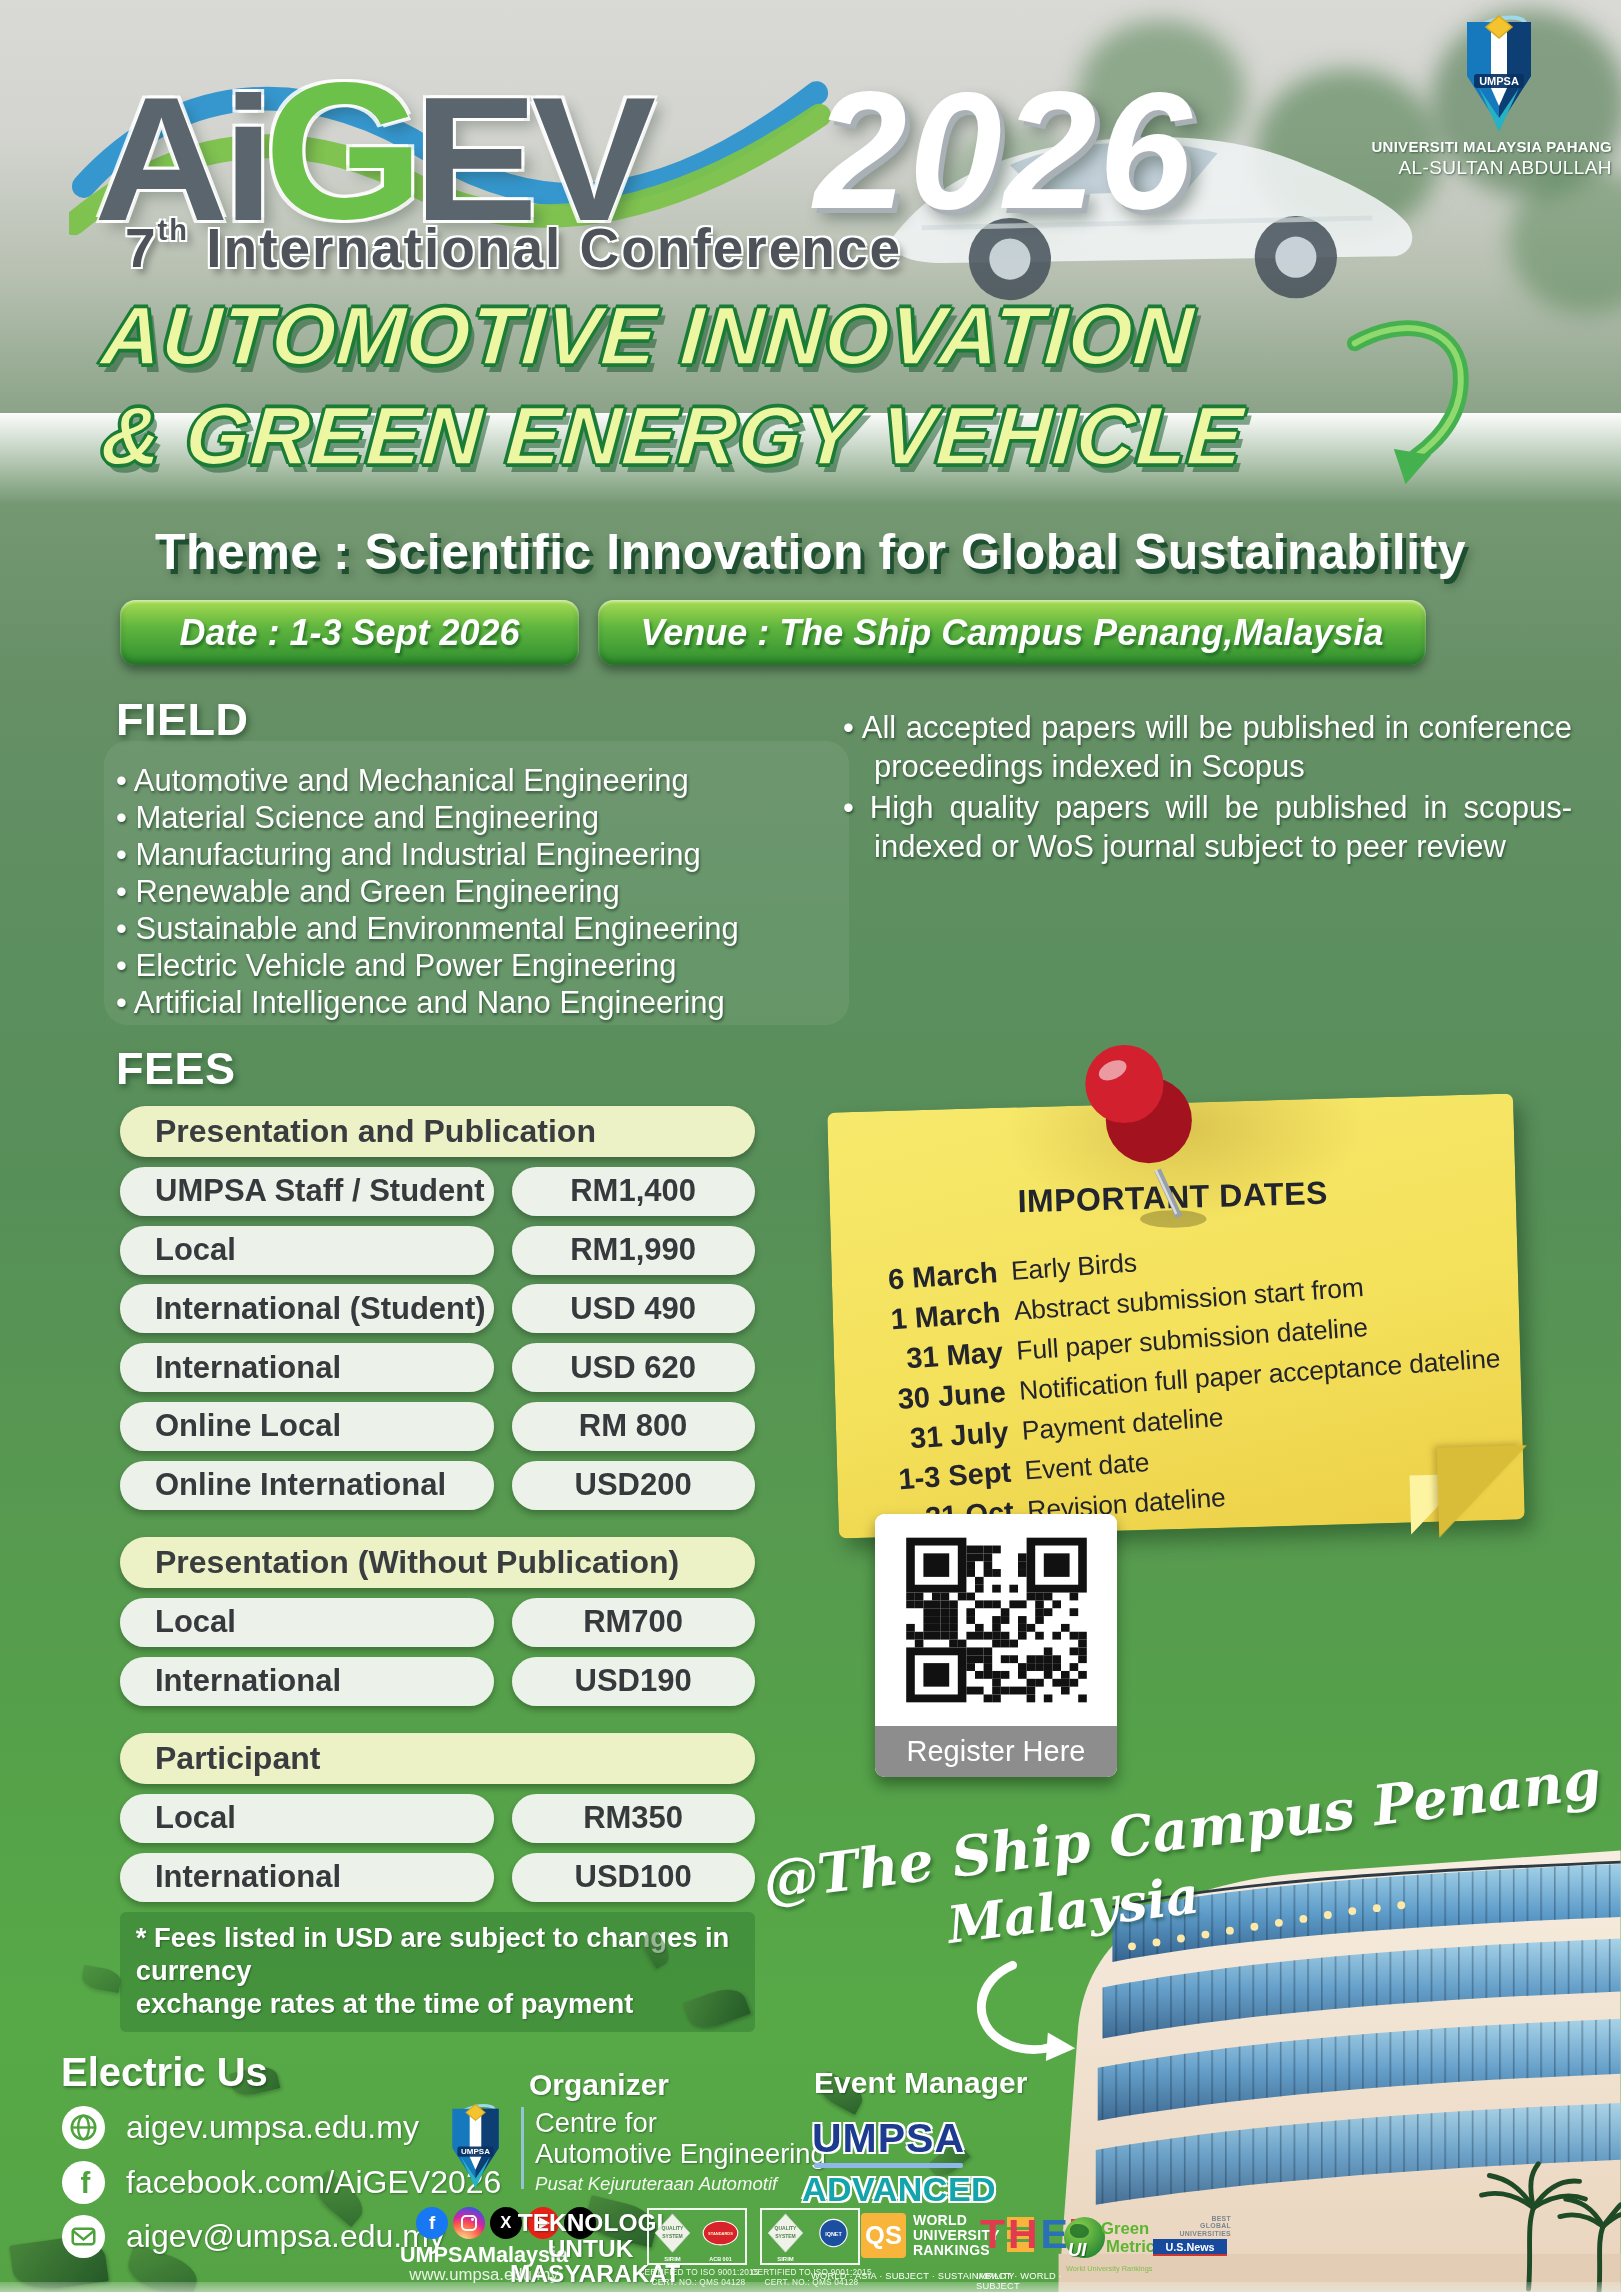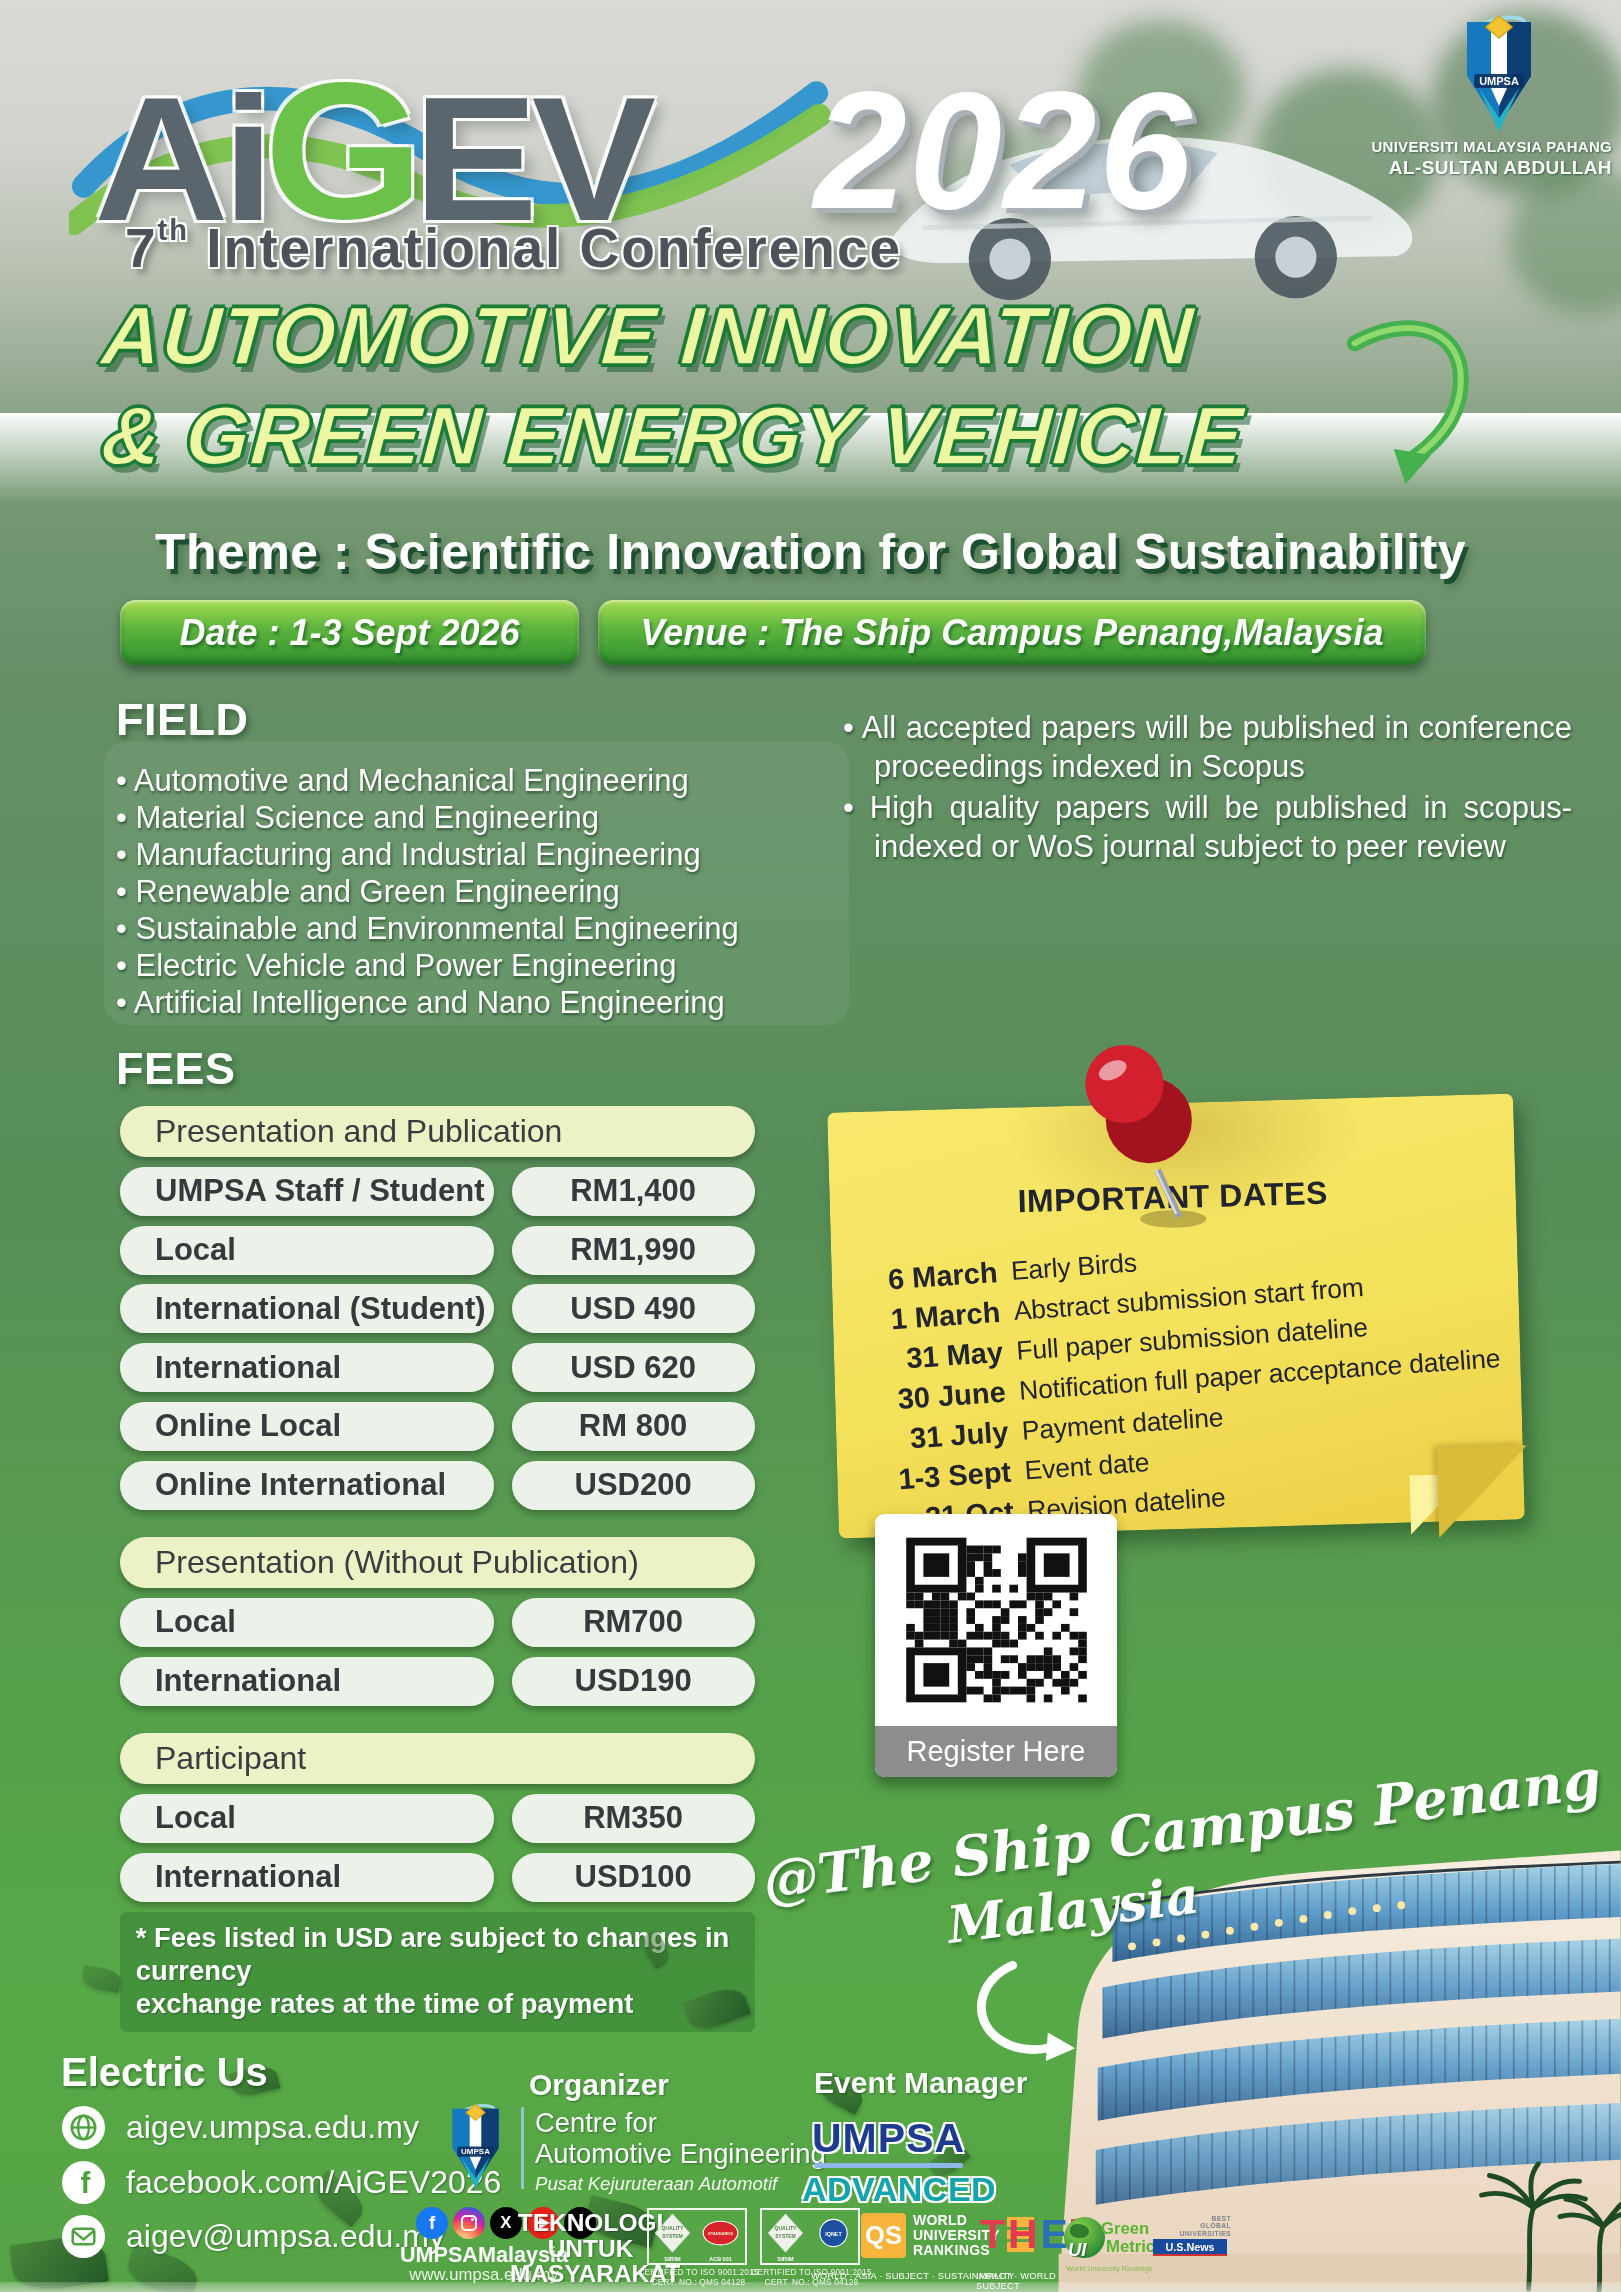--- a/index.html
+++ b/index.html
@@ -26,7 +26,7 @@
     text-shadow:2.9px 0 0 #1a7c37,-2.9px 0 0 #1a7c37,0 2.9px 0 #1a7c37,0 -2.9px 0 #1a7c37,5.9px 7.8px 0 rgba(15,84,38,.5)}
   .uni-name{position:absolute;left:1304px;top:137px;width:308px;text-align:right;color:#fff;line-height:20.6px;text-shadow:1px 1px 2px rgba(0,40,20,.5)}
   .uni-name .l1{font-size:15px;font-weight:700;letter-spacing:0.3px}
-  .uni-name .l2{font-size:19px;font-weight:700;letter-spacing:0.4px}
+  .uni-name .l2{font-size:19px;font-weight:400;letter-spacing:0.4px}
 
   .theme{position:absolute;left:0;top:523px;width:1621px;text-align:center;color:#fff;font-size:50px;font-weight:700;letter-spacing:0.5px;
     text-shadow:3.9px 4.9px 0 #1d4f30,5.9px 6.9px 9.8px rgba(0,30,10,.35)}

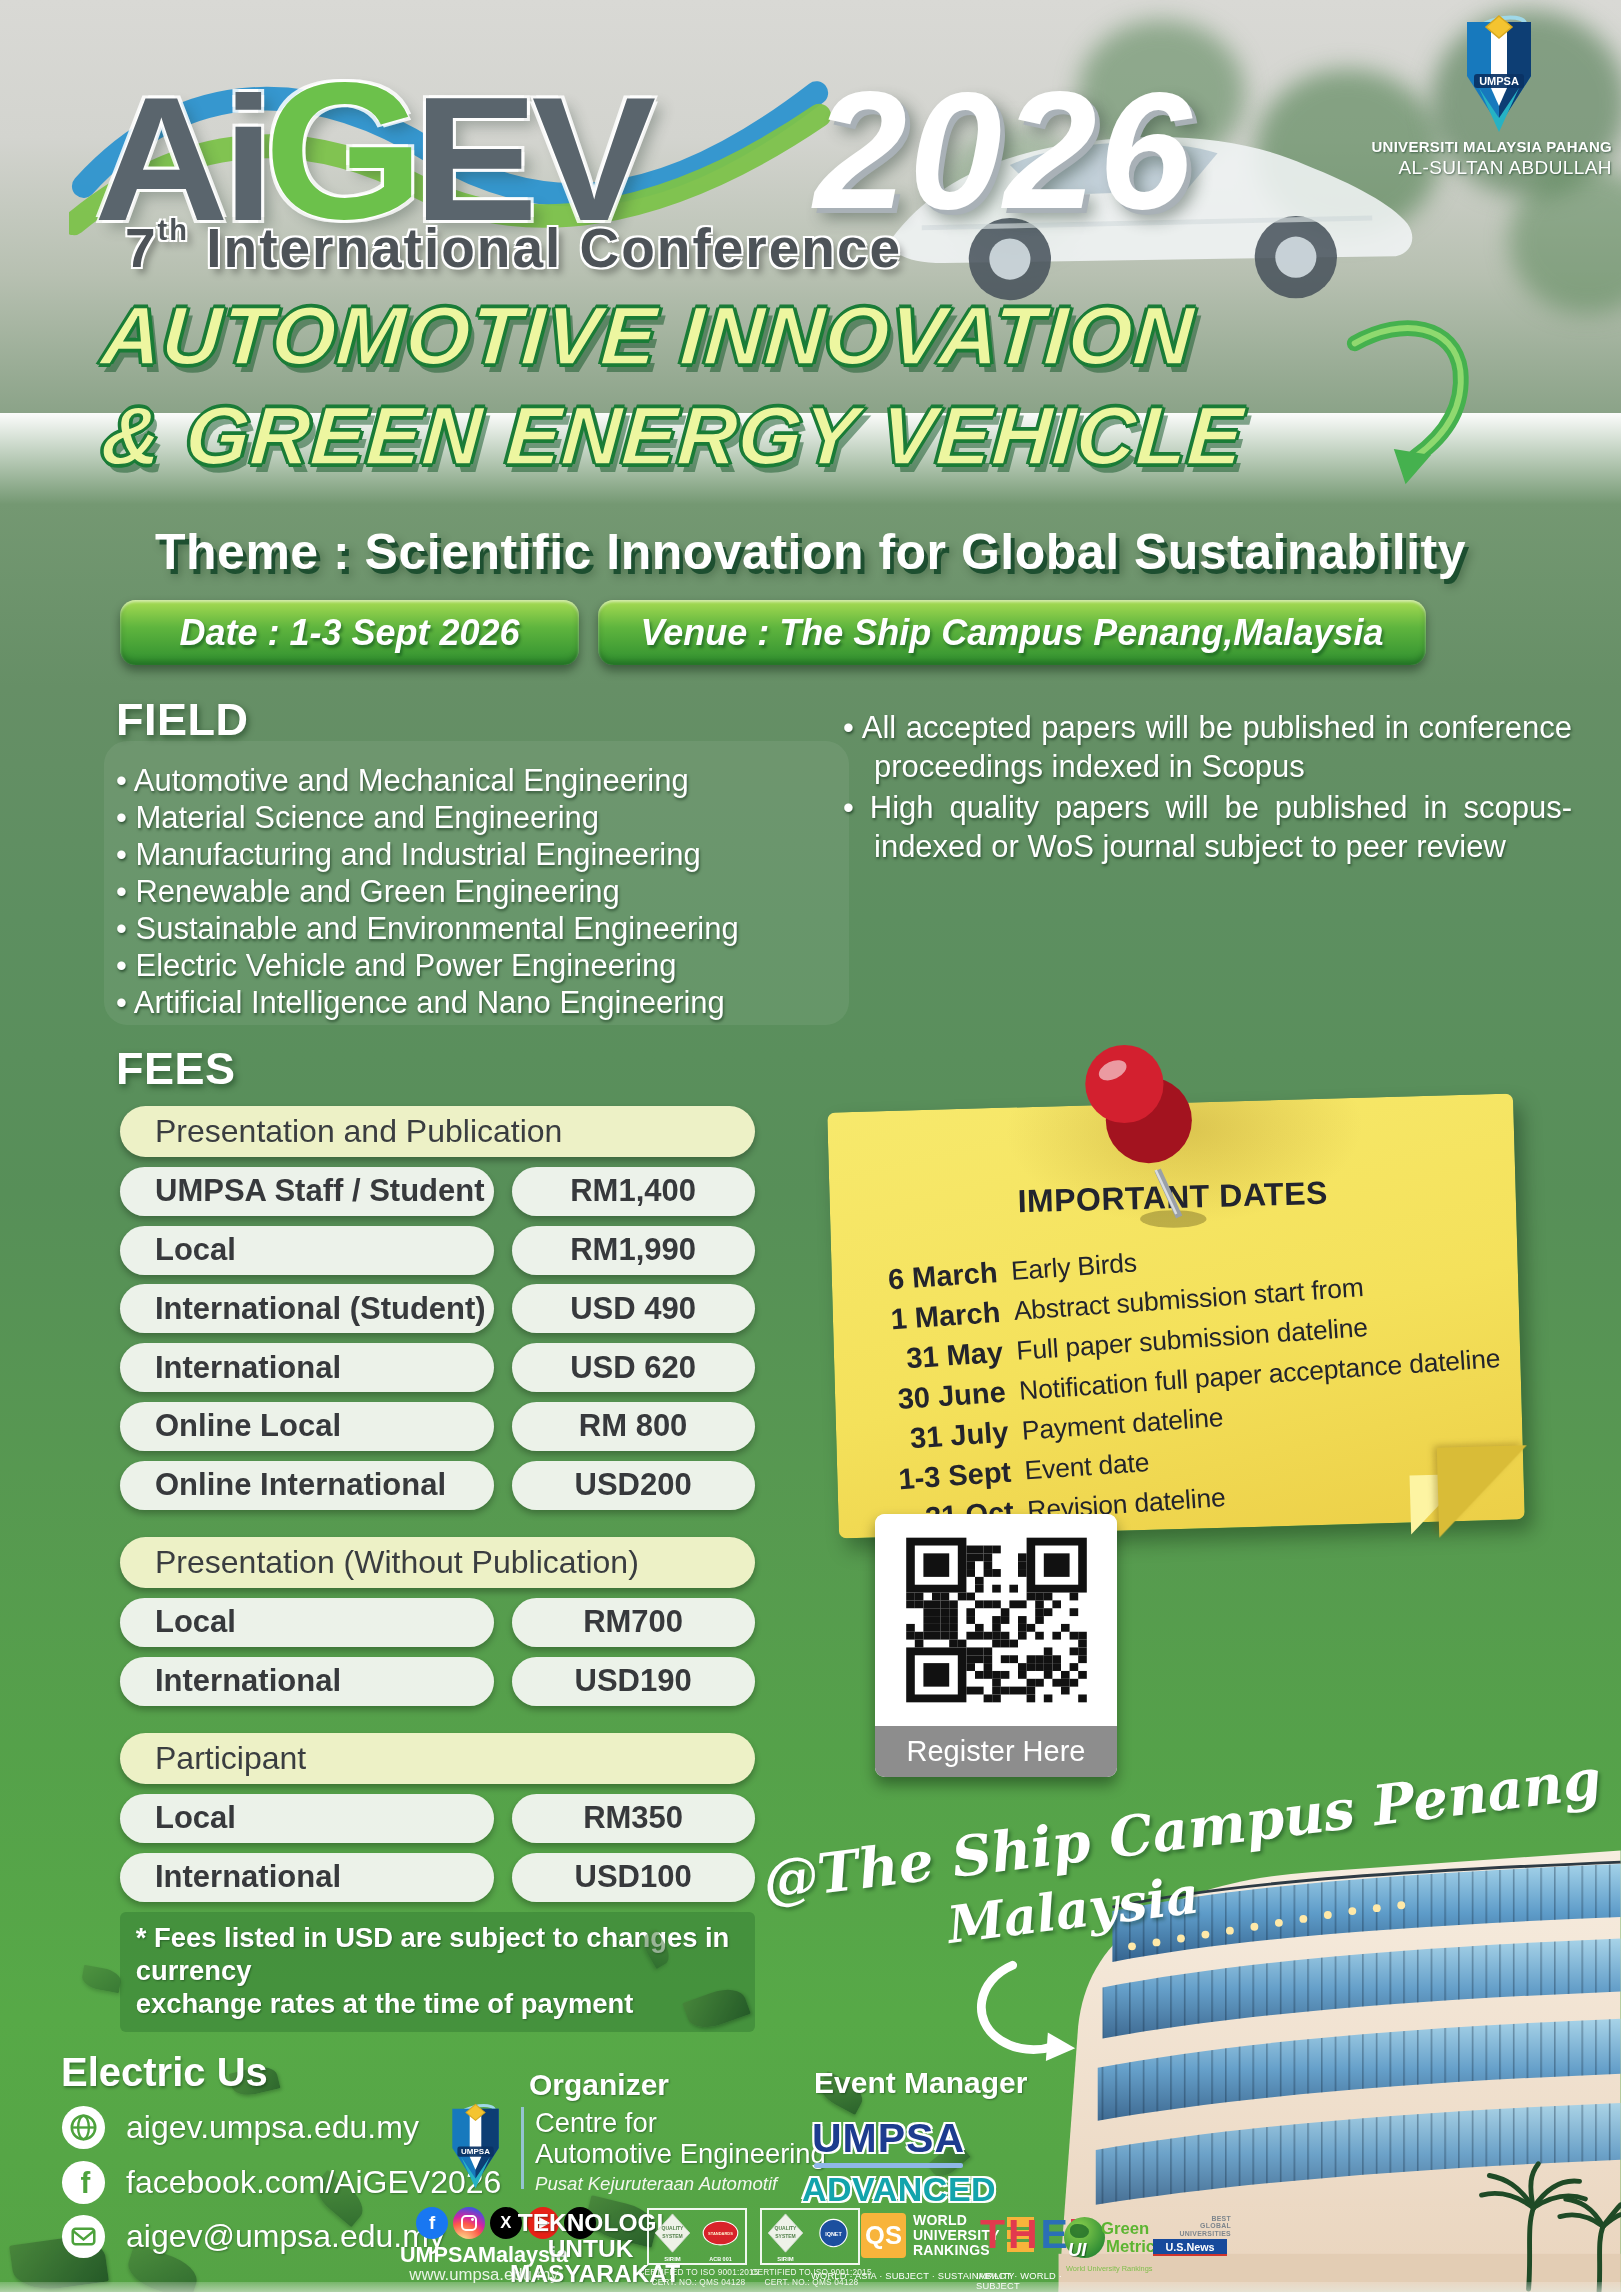--- a/index.html
+++ b/index.html
@@ -44,7 +44,7 @@
   
   .fees-block{position:absolute;left:120px;top:1106px;width:635px}
   .sec-header{height:51px;background:#edf1c6;border-radius:25.5px;display:flex;align-items:center;padding-left:35px;
-    font-size:32px;font-weight:400;color:#3a3d40;box-shadow:0 3.9px 6.9px rgba(0,10,0,.3);margin-bottom:9.8px}
+    font-size:32px;font-weight:700;color:#3a3d40;box-shadow:0 3.9px 6.9px rgba(0,10,0,.3);margin-bottom:9.8px}
   .fee-row{display:flex;gap:17.6px;margin-bottom:9.8px}
   .fee-pill{height:49px;background:rgba(241,245,238,.97);border-radius:24.5px;display:flex;align-items:center;
     font-size:31px;font-weight:700;color:#37393c;box-shadow:0 3.9px 6.9px rgba(0,10,0,.28)}

